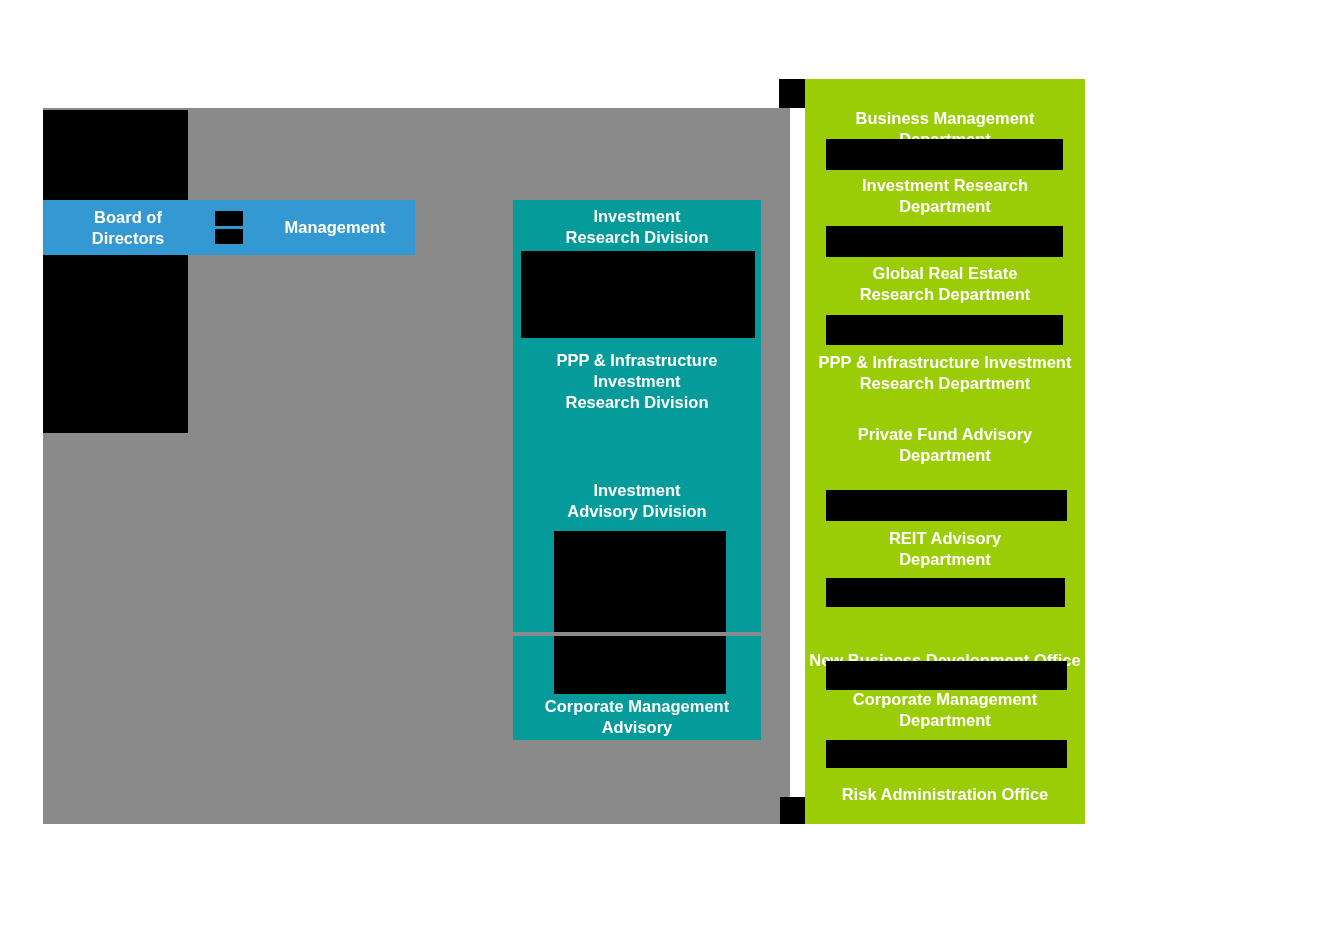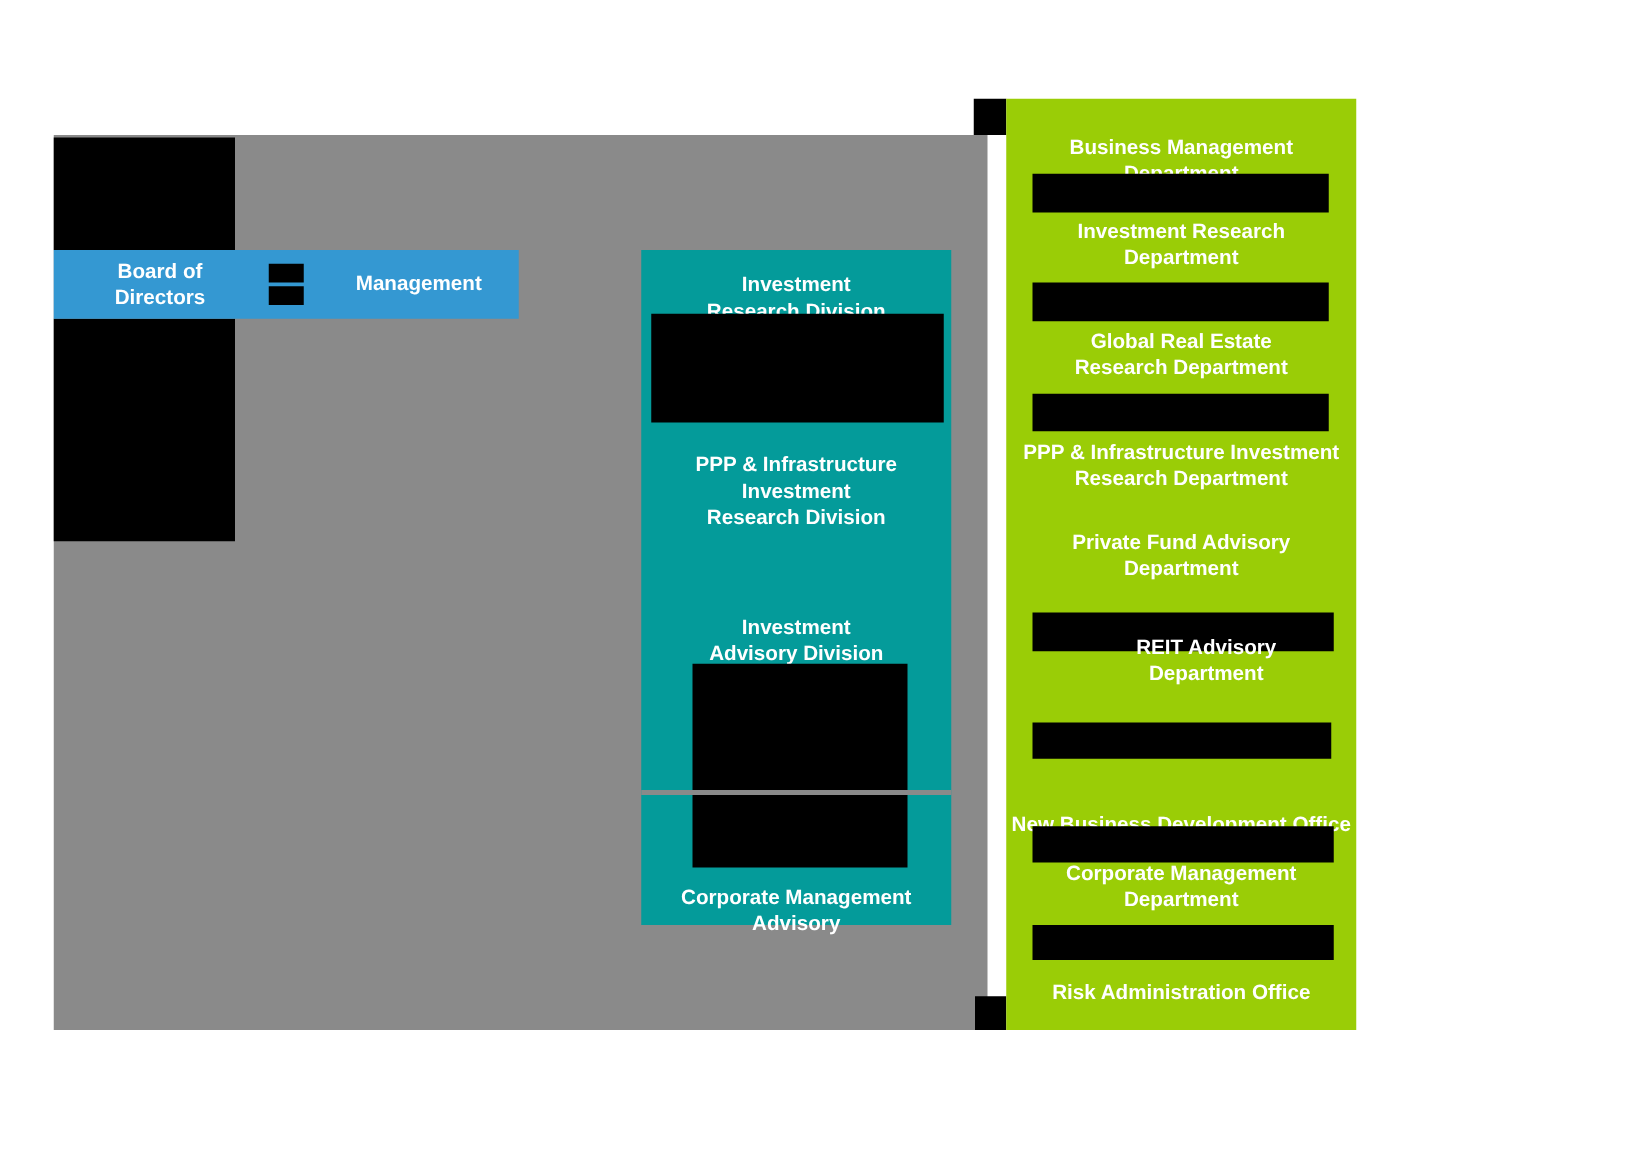--- a/index.html
+++ b/index.html
@@ -78,7 +78,6 @@
     text-align: center;
     width: 248px;
     left: 513px;
-    margin-top: 12px;
   }
 
   

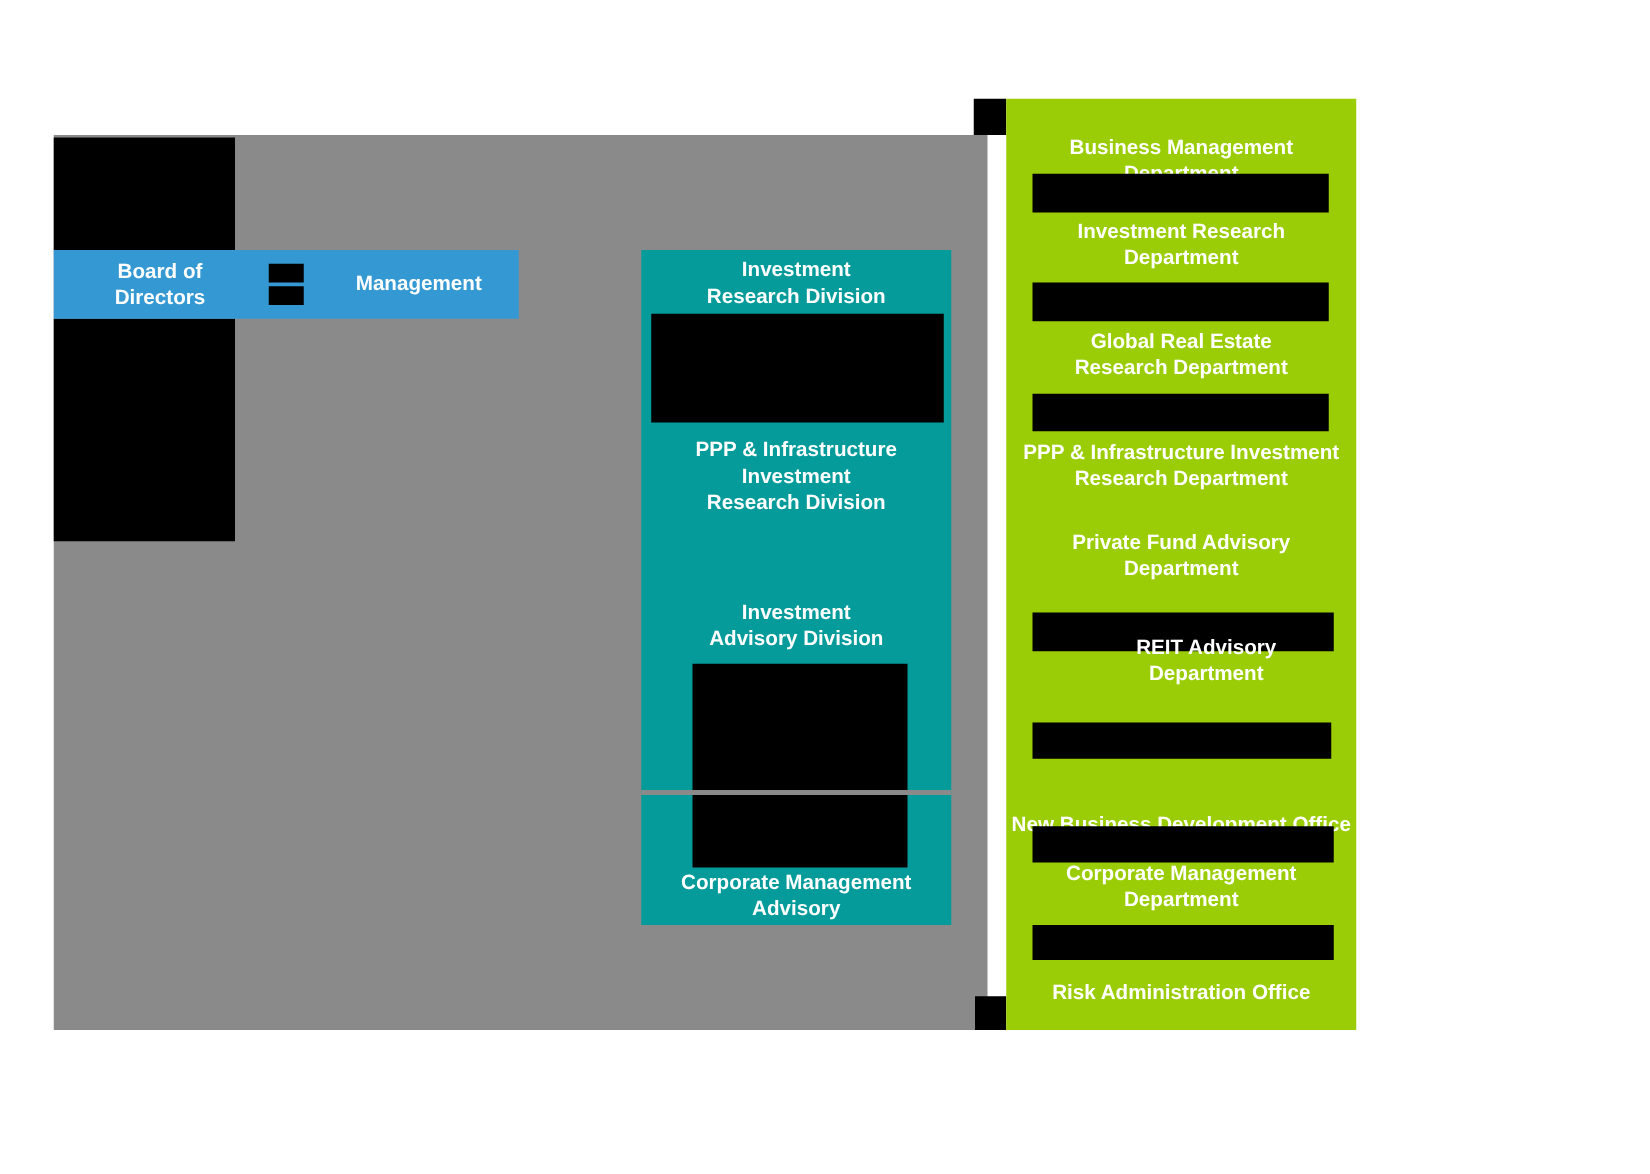--- a/index.html
+++ b/index.html
@@ -188,7 +188,7 @@
   </div>
   <div class="redaction" style="left:826px; top:490px; width:241px; height:31px;"></div>
 
-  <div class="green-label" style="top:508px;padding-left:20px;">
+  <div class="green-label" style="top:528px;">
     <div>REIT Advisory</div>
     <div>Department</div>
   </div>

